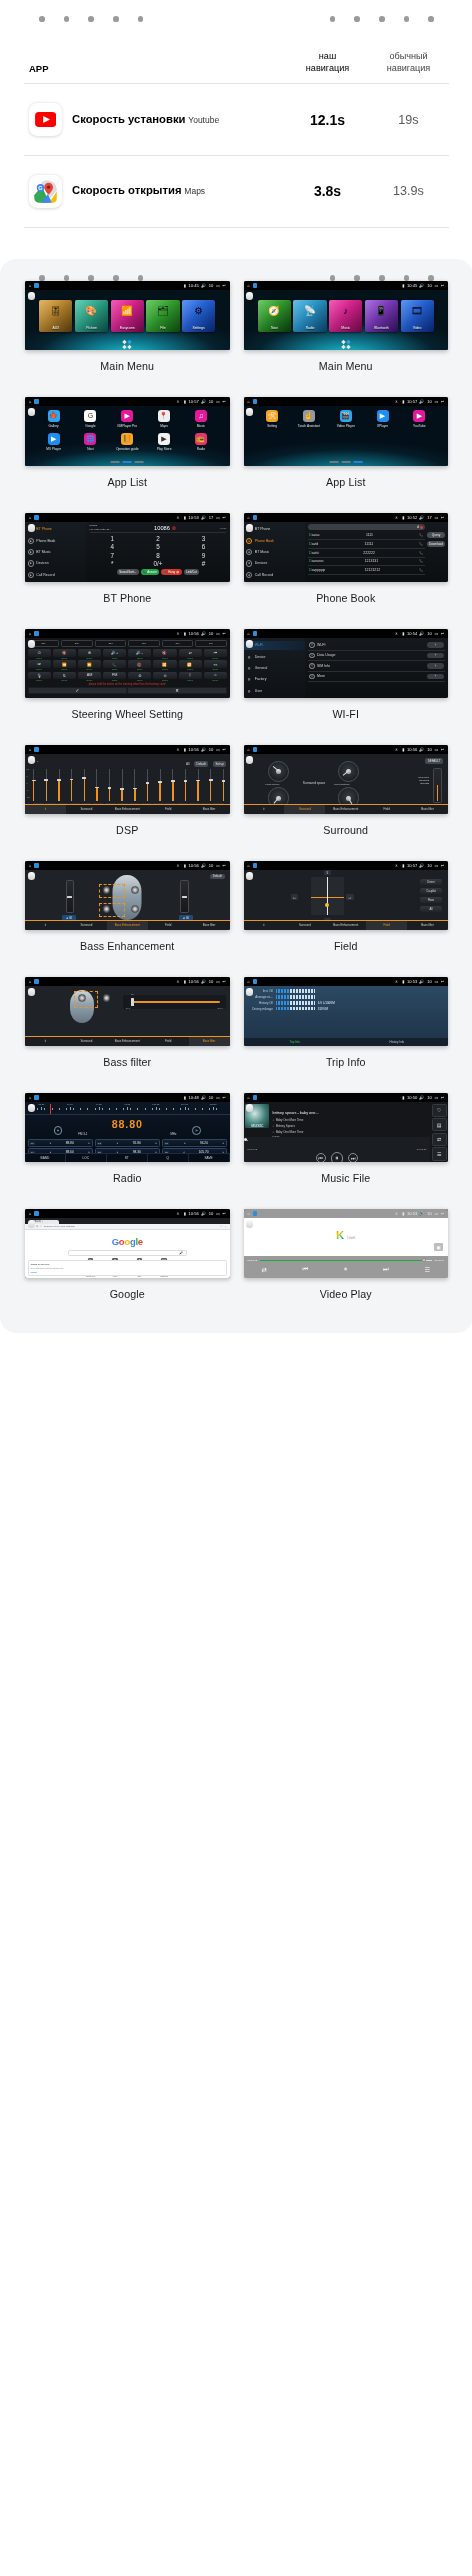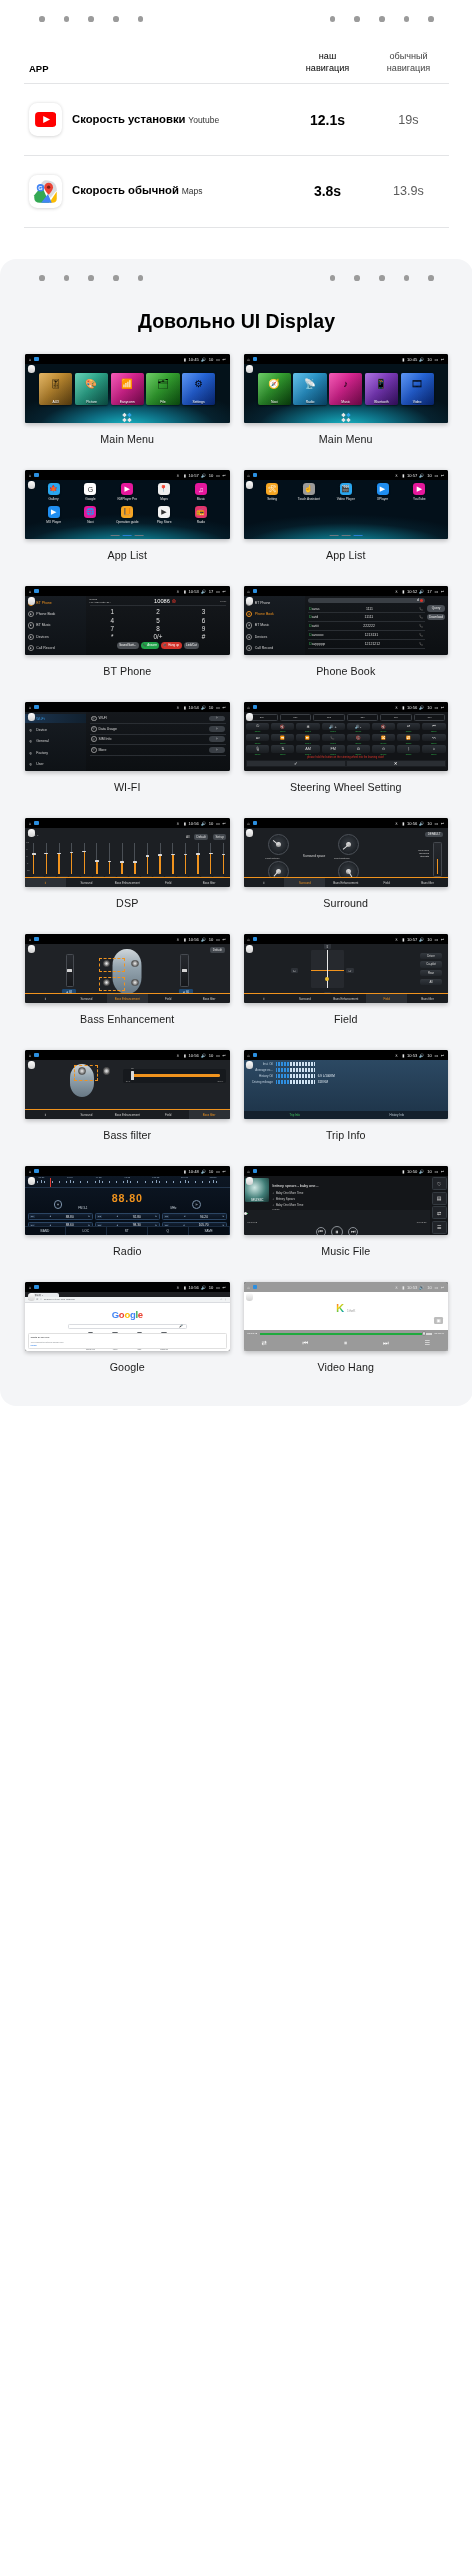--- a/index.html
+++ b/index.html
@@ -540,7 +540,7 @@
           </svg>
         </span>
         <span class="app-meta">
-          <span class="app-main">Скорость обычной</span>
+          <span class="app-main">Скорость открытия</span>
           <span class="app-sub">Maps</span>
         </span>
       </div>

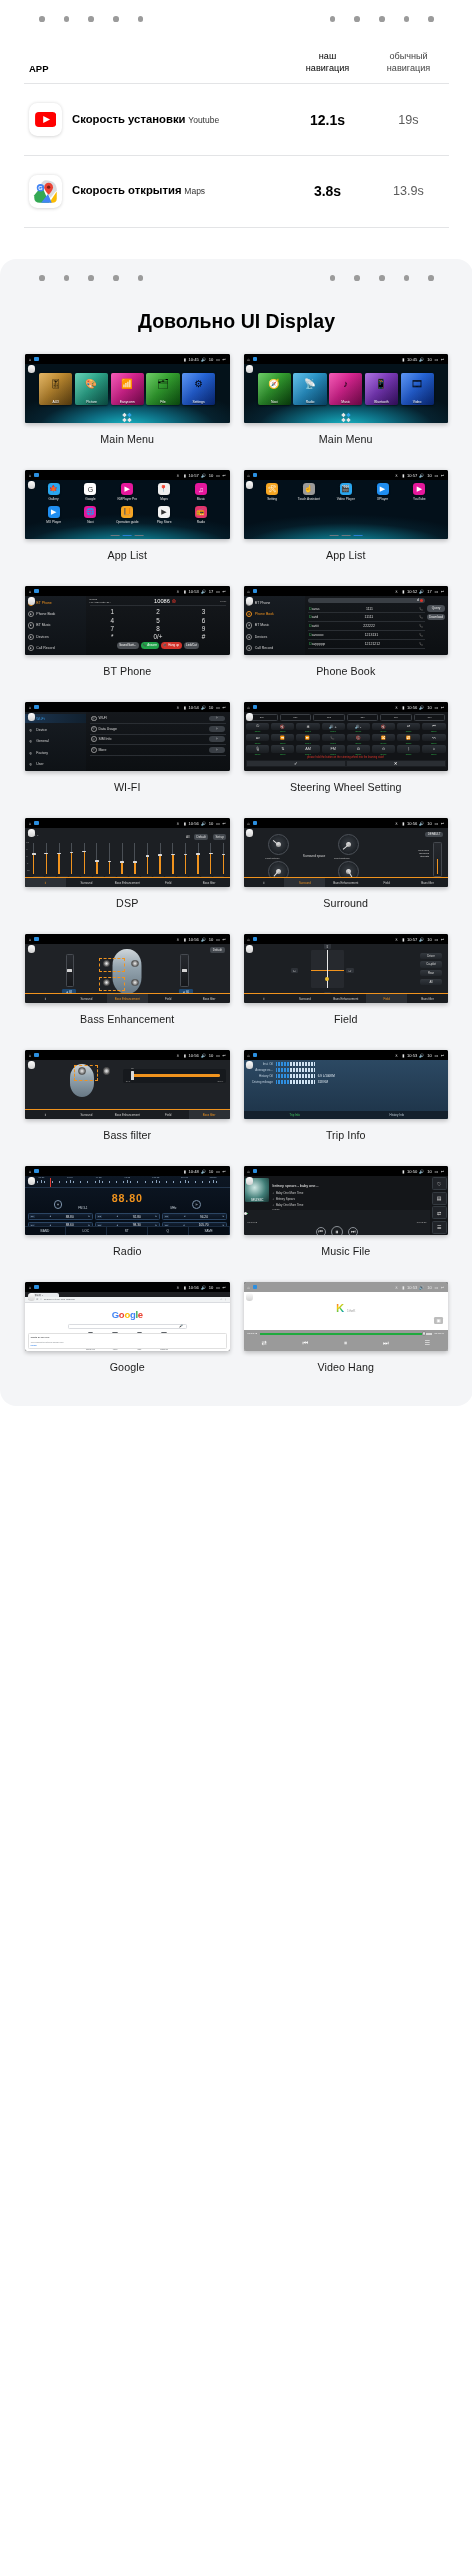--- a/index.html
+++ b/index.html
@@ -570,7 +570,6 @@
     </div>
   </div>
 
-  <div class="sec2-title">Довольно UI Display</div>
 
   <div class="grid" id="screens-grid">
   <div class="cell">

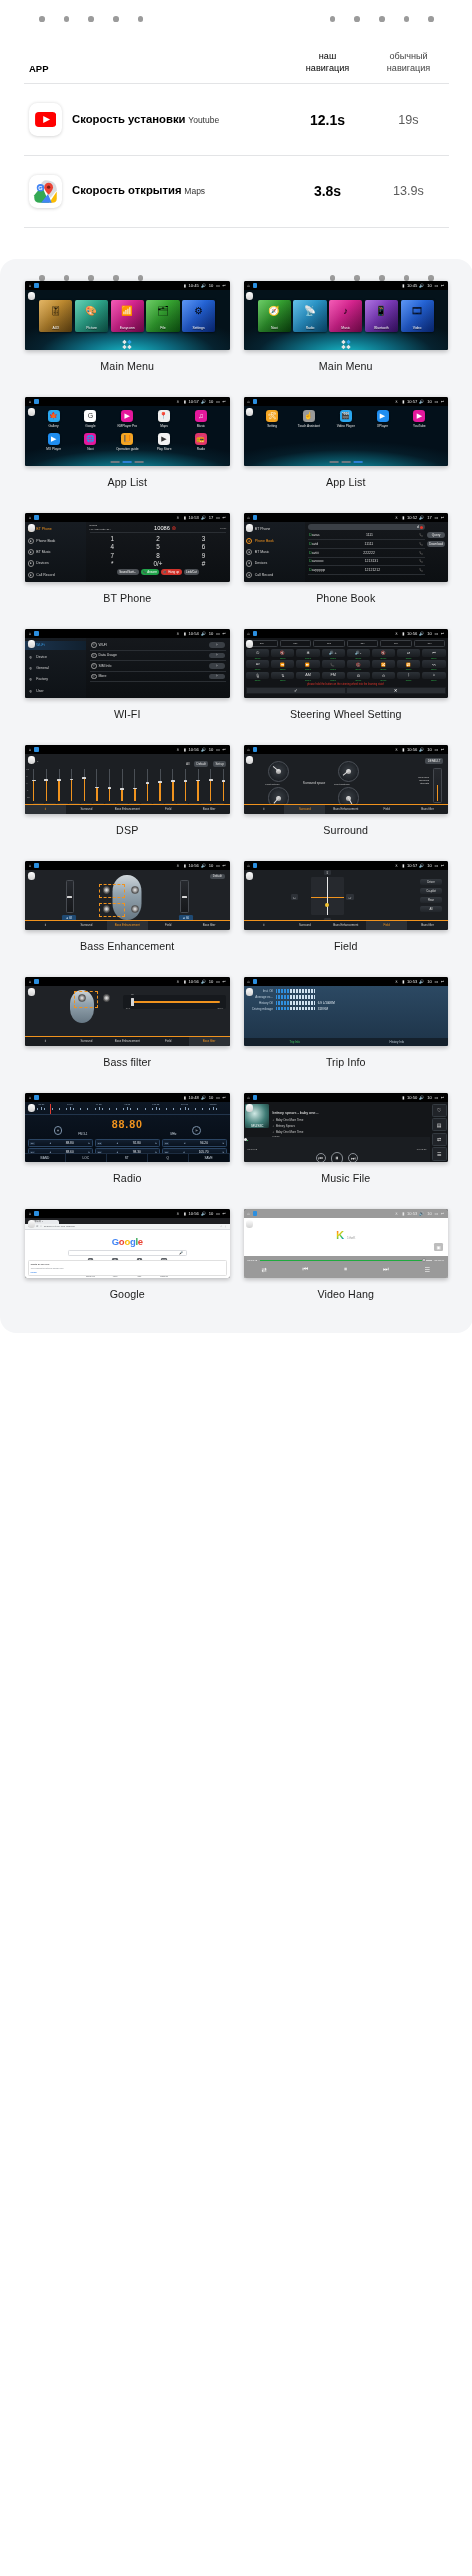--- a/index.html
+++ b/index.html
@@ -972,84 +972,6 @@
     <span class="sbar-r">
       <span class="sb-ico">✳</span>
       <span>▮</span>
-      <span>10:54</span>
-      <span>🔊</span>
-      <span>10</span>
-      <span>▭</span>
-      <span>↩</span>
-    </span>
-  </div>
-          <span class="home-knob"></span>
-      <div class="body">
-            <div class="dk-bg">
-        <div class="dk-side">
-          <div class="si act" style="color:#3aa3ef;background:linear-gradient(90deg,#1c3550,#11202e)">
-                  <span class="rnd" style="border:none">◍</span>
-                  <span>Wi-Fi</span>
-                </div>
-                <div class="si " style="">
-                  <span class="rnd" style="border:none">◍</span>
-                  <span>Device</span>
-                </div>
-                <div class="si " style="">
-                  <span class="rnd" style="border:none">◍</span>
-                  <span>General</span>
-                </div>
-                <div class="si " style="">
-                  <span class="rnd" style="border:none">◍</span>
-                  <span>Factory</span>
-                </div>
-                <div class="si " style="">
-                  <span class="rnd" style="border:none">◍</span>
-                  <span>User</span>
-                </div>
-                <div class="si " style=""></div>
-        </div>
-        <div class="dk-main">
-          <div class="dk-row">
-            <span style="display:flex;align-items:center;gap:1.9px">
-                    <span class="rnd" style="width:5.7px;height:5.7px;border-radius:50%;border:0.5px solid #9a9a9a;display:inline-flex;align-items:center;justify-content:center;font-size:2.5px">◎</span>
-                    <span>WI-FI</span>
-                  </span>
-            <span class="dk-chev">›</span>
-                </div>
-                <div class="dk-row">
-            <span style="display:flex;align-items:center;gap:1.9px">
-                    <span class="rnd" style="width:5.7px;height:5.7px;border-radius:50%;border:0.5px solid #9a9a9a;display:inline-flex;align-items:center;justify-content:center;font-size:2.5px">◎</span>
-                    <span>Data Usage</span>
-                  </span>
-            <span class="dk-chev">›</span>
-                </div>
-                <div class="dk-row">
-            <span style="display:flex;align-items:center;gap:1.9px">
-                    <span class="rnd" style="width:5.7px;height:5.7px;border-radius:50%;border:0.5px solid #9a9a9a;display:inline-flex;align-items:center;justify-content:center;font-size:2.5px">◎</span>
-                    <span>SIM Info</span>
-                  </span>
-            <span class="dk-chev">›</span>
-                </div>
-                <div class="dk-row">
-            <span style="display:flex;align-items:center;gap:1.9px">
-                    <span class="rnd" style="width:5.7px;height:5.7px;border-radius:50%;border:0.5px solid #9a9a9a;display:inline-flex;align-items:center;justify-content:center;font-size:2.5px">◎</span>
-                    <span>More</span>
-                  </span>
-            <span class="dk-chev">›</span>
-                </div>
-        </div>
-      </div>
-          </div>
-    </div>
-    <div class="cap">WI-FI</div>
-  </div>
-  <div class="cell">
-    <div class="shot">
-      <div class="sbar">
-    <span class="sbar-l">
-      <span>⌂</span>
-      <span class="sb-sq"></span>
-    </span>
-    <span class="sbar-r">
-      <span class="sb-ico">✳</span>
-      <span>▮</span>
       <span>10:56</span>
       <span>🔊</span>
       <span>10</span>
@@ -1175,6 +1097,84 @@
           </div>
     </div>
     <div class="cap">Steering Wheel Setting</div>
+  </div>
+  <div class="cell">
+    <div class="shot">
+      <div class="sbar">
+    <span class="sbar-l">
+      <span>⌂</span>
+      <span class="sb-sq"></span>
+    </span>
+    <span class="sbar-r">
+      <span class="sb-ico">✳</span>
+      <span>▮</span>
+      <span>10:54</span>
+      <span>🔊</span>
+      <span>10</span>
+      <span>▭</span>
+      <span>↩</span>
+    </span>
+  </div>
+          <span class="home-knob"></span>
+      <div class="body">
+            <div class="dk-bg">
+        <div class="dk-side">
+          <div class="si act" style="color:#3aa3ef;background:linear-gradient(90deg,#1c3550,#11202e)">
+                  <span class="rnd" style="border:none">◍</span>
+                  <span>Wi-Fi</span>
+                </div>
+                <div class="si " style="">
+                  <span class="rnd" style="border:none">◍</span>
+                  <span>Device</span>
+                </div>
+                <div class="si " style="">
+                  <span class="rnd" style="border:none">◍</span>
+                  <span>General</span>
+                </div>
+                <div class="si " style="">
+                  <span class="rnd" style="border:none">◍</span>
+                  <span>Factory</span>
+                </div>
+                <div class="si " style="">
+                  <span class="rnd" style="border:none">◍</span>
+                  <span>User</span>
+                </div>
+                <div class="si " style=""></div>
+        </div>
+        <div class="dk-main">
+          <div class="dk-row">
+            <span style="display:flex;align-items:center;gap:1.9px">
+                    <span class="rnd" style="width:5.7px;height:5.7px;border-radius:50%;border:0.5px solid #9a9a9a;display:inline-flex;align-items:center;justify-content:center;font-size:2.5px">◎</span>
+                    <span>WI-FI</span>
+                  </span>
+            <span class="dk-chev">›</span>
+                </div>
+                <div class="dk-row">
+            <span style="display:flex;align-items:center;gap:1.9px">
+                    <span class="rnd" style="width:5.7px;height:5.7px;border-radius:50%;border:0.5px solid #9a9a9a;display:inline-flex;align-items:center;justify-content:center;font-size:2.5px">◎</span>
+                    <span>Data Usage</span>
+                  </span>
+            <span class="dk-chev">›</span>
+                </div>
+                <div class="dk-row">
+            <span style="display:flex;align-items:center;gap:1.9px">
+                    <span class="rnd" style="width:5.7px;height:5.7px;border-radius:50%;border:0.5px solid #9a9a9a;display:inline-flex;align-items:center;justify-content:center;font-size:2.5px">◎</span>
+                    <span>SIM Info</span>
+                  </span>
+            <span class="dk-chev">›</span>
+                </div>
+                <div class="dk-row">
+            <span style="display:flex;align-items:center;gap:1.9px">
+                    <span class="rnd" style="width:5.7px;height:5.7px;border-radius:50%;border:0.5px solid #9a9a9a;display:inline-flex;align-items:center;justify-content:center;font-size:2.5px">◎</span>
+                    <span>More</span>
+                  </span>
+            <span class="dk-chev">›</span>
+                </div>
+        </div>
+      </div>
+          </div>
+    </div>
+    <div class="cap">WI-FI</div>
   </div>
   <div class="cell">
     <div class="shot">

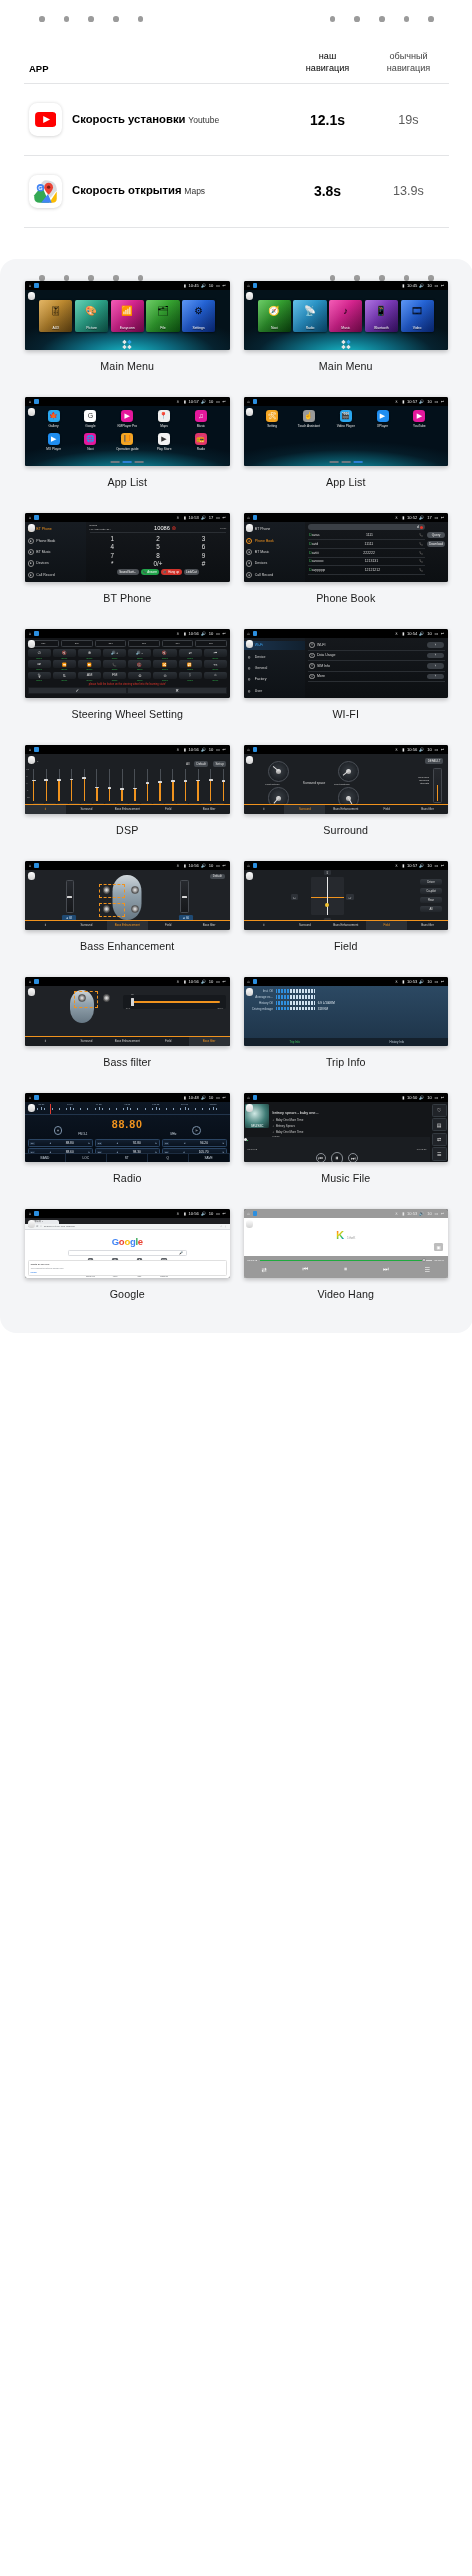--- a/index.html
+++ b/index.html
@@ -1992,7 +1992,7 @@
       </div>
           </div>
     </div>
-    <div class="cap">Video Hang</div>
+    <div class="cap">Video Play</div>
   </div>
     </div>
   <div class="spacer"></div>

